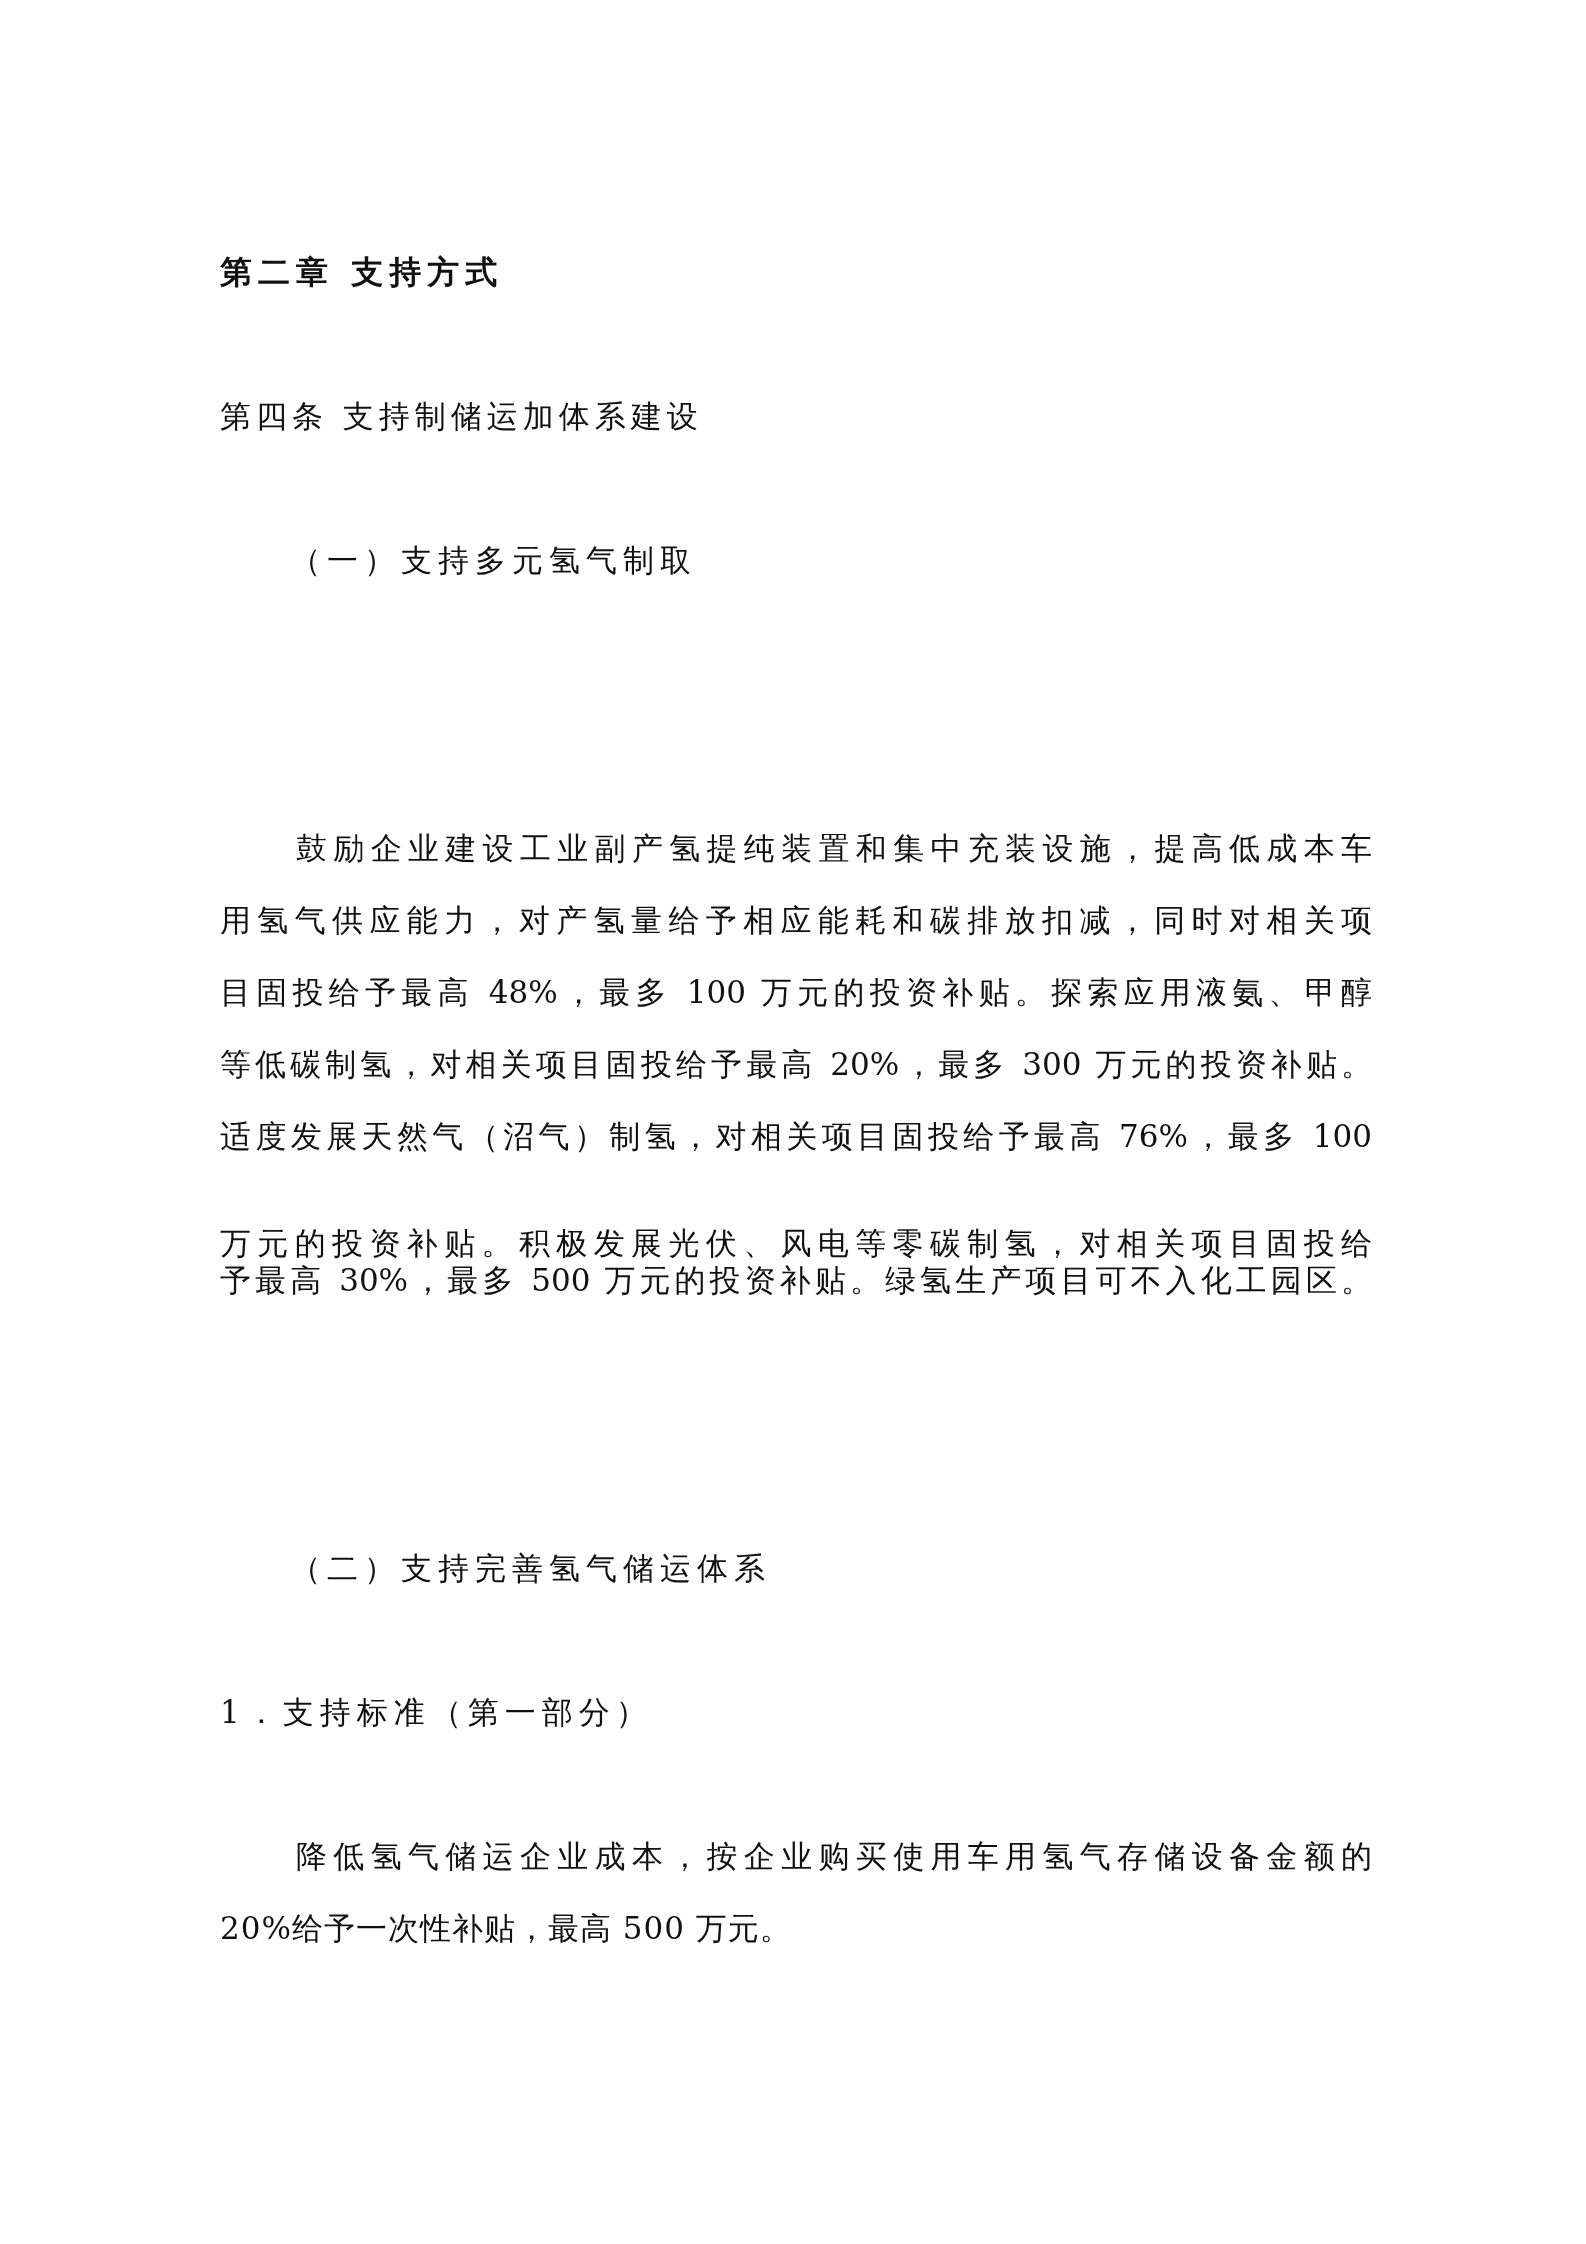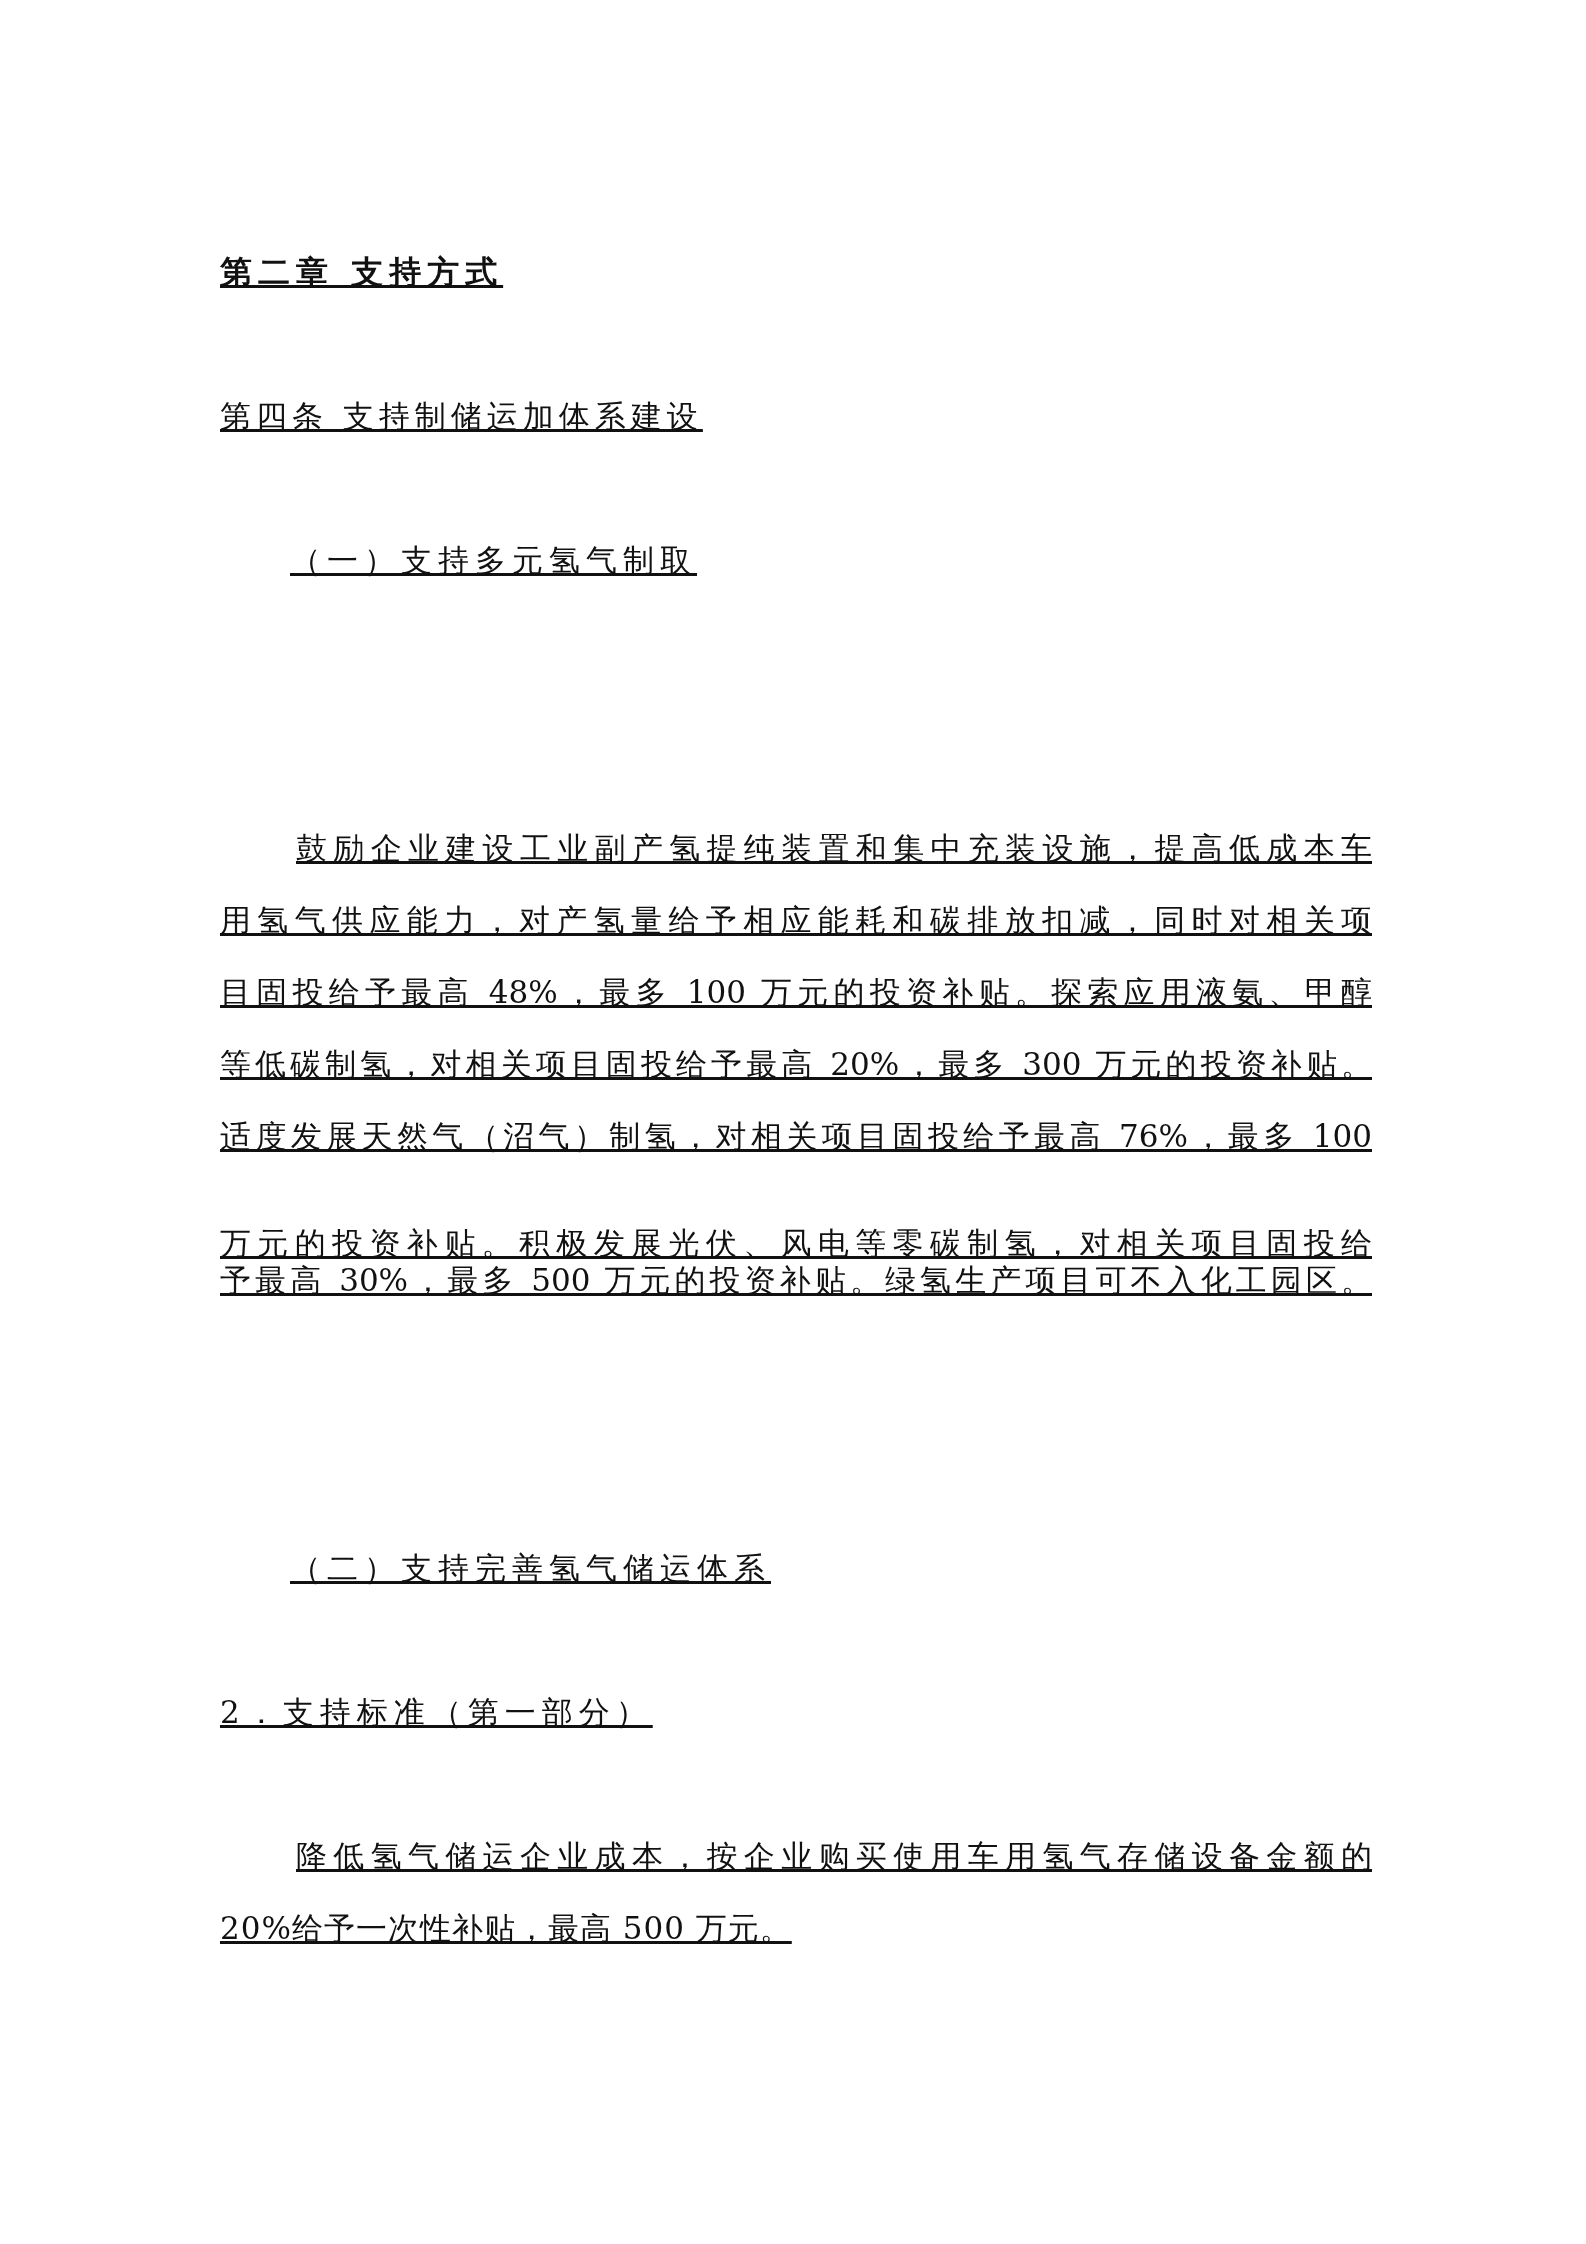--- a/index.html
+++ b/index.html
@@ -30,7 +30,6 @@
       line-height: 72px;
       font-size: 31px;
       white-space: nowrap;
-      text-decoration: underline;
     }
     .indent { left: 296px; }
     .heading-chapter {

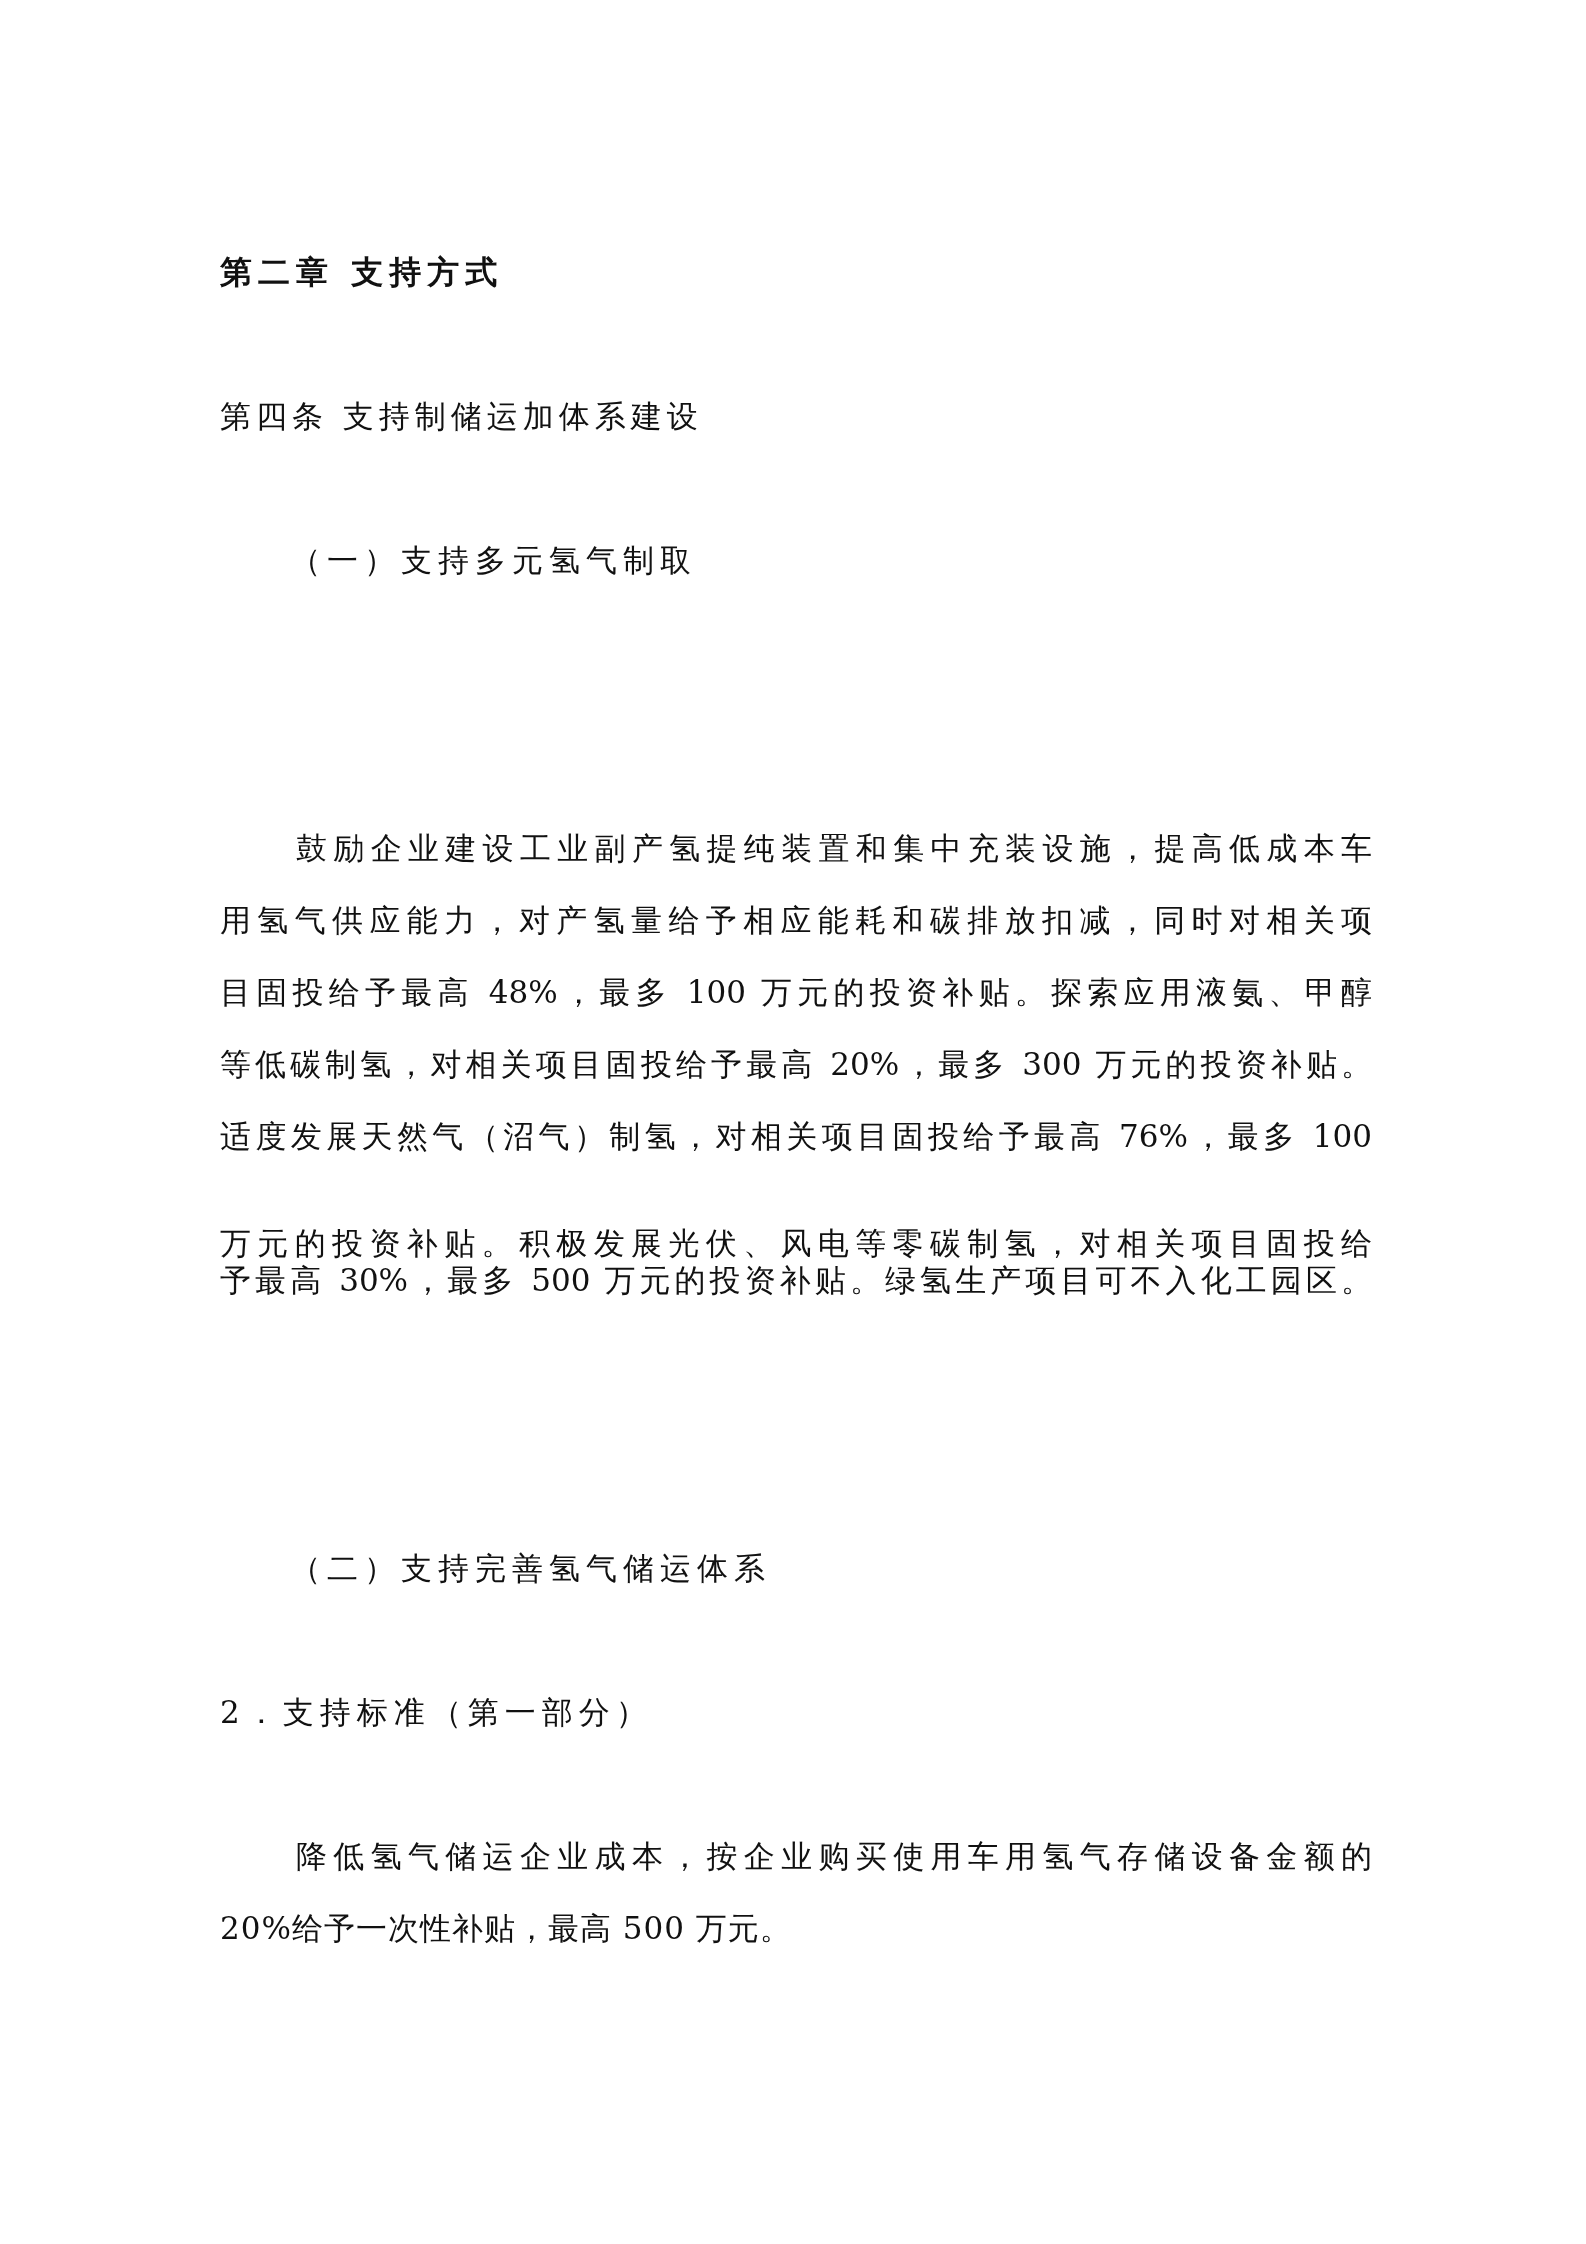--- a/index.html
+++ b/index.html
@@ -87,7 +87,7 @@
 
   <div class="line" style="top:1532px; left:290px; letter-spacing:6px;">（二）支持完善氢气储运体系</div>
 
-  <div class="line" style="top:1676px; letter-spacing:6px;">2．支持标准（第一部分）</div>
+  <div class="line" style="top:1676px; letter-spacing:6px;">1．支持标准（第一部分）</div>
 
   <div>
     <div class="line indent" style="top:1820px;">

